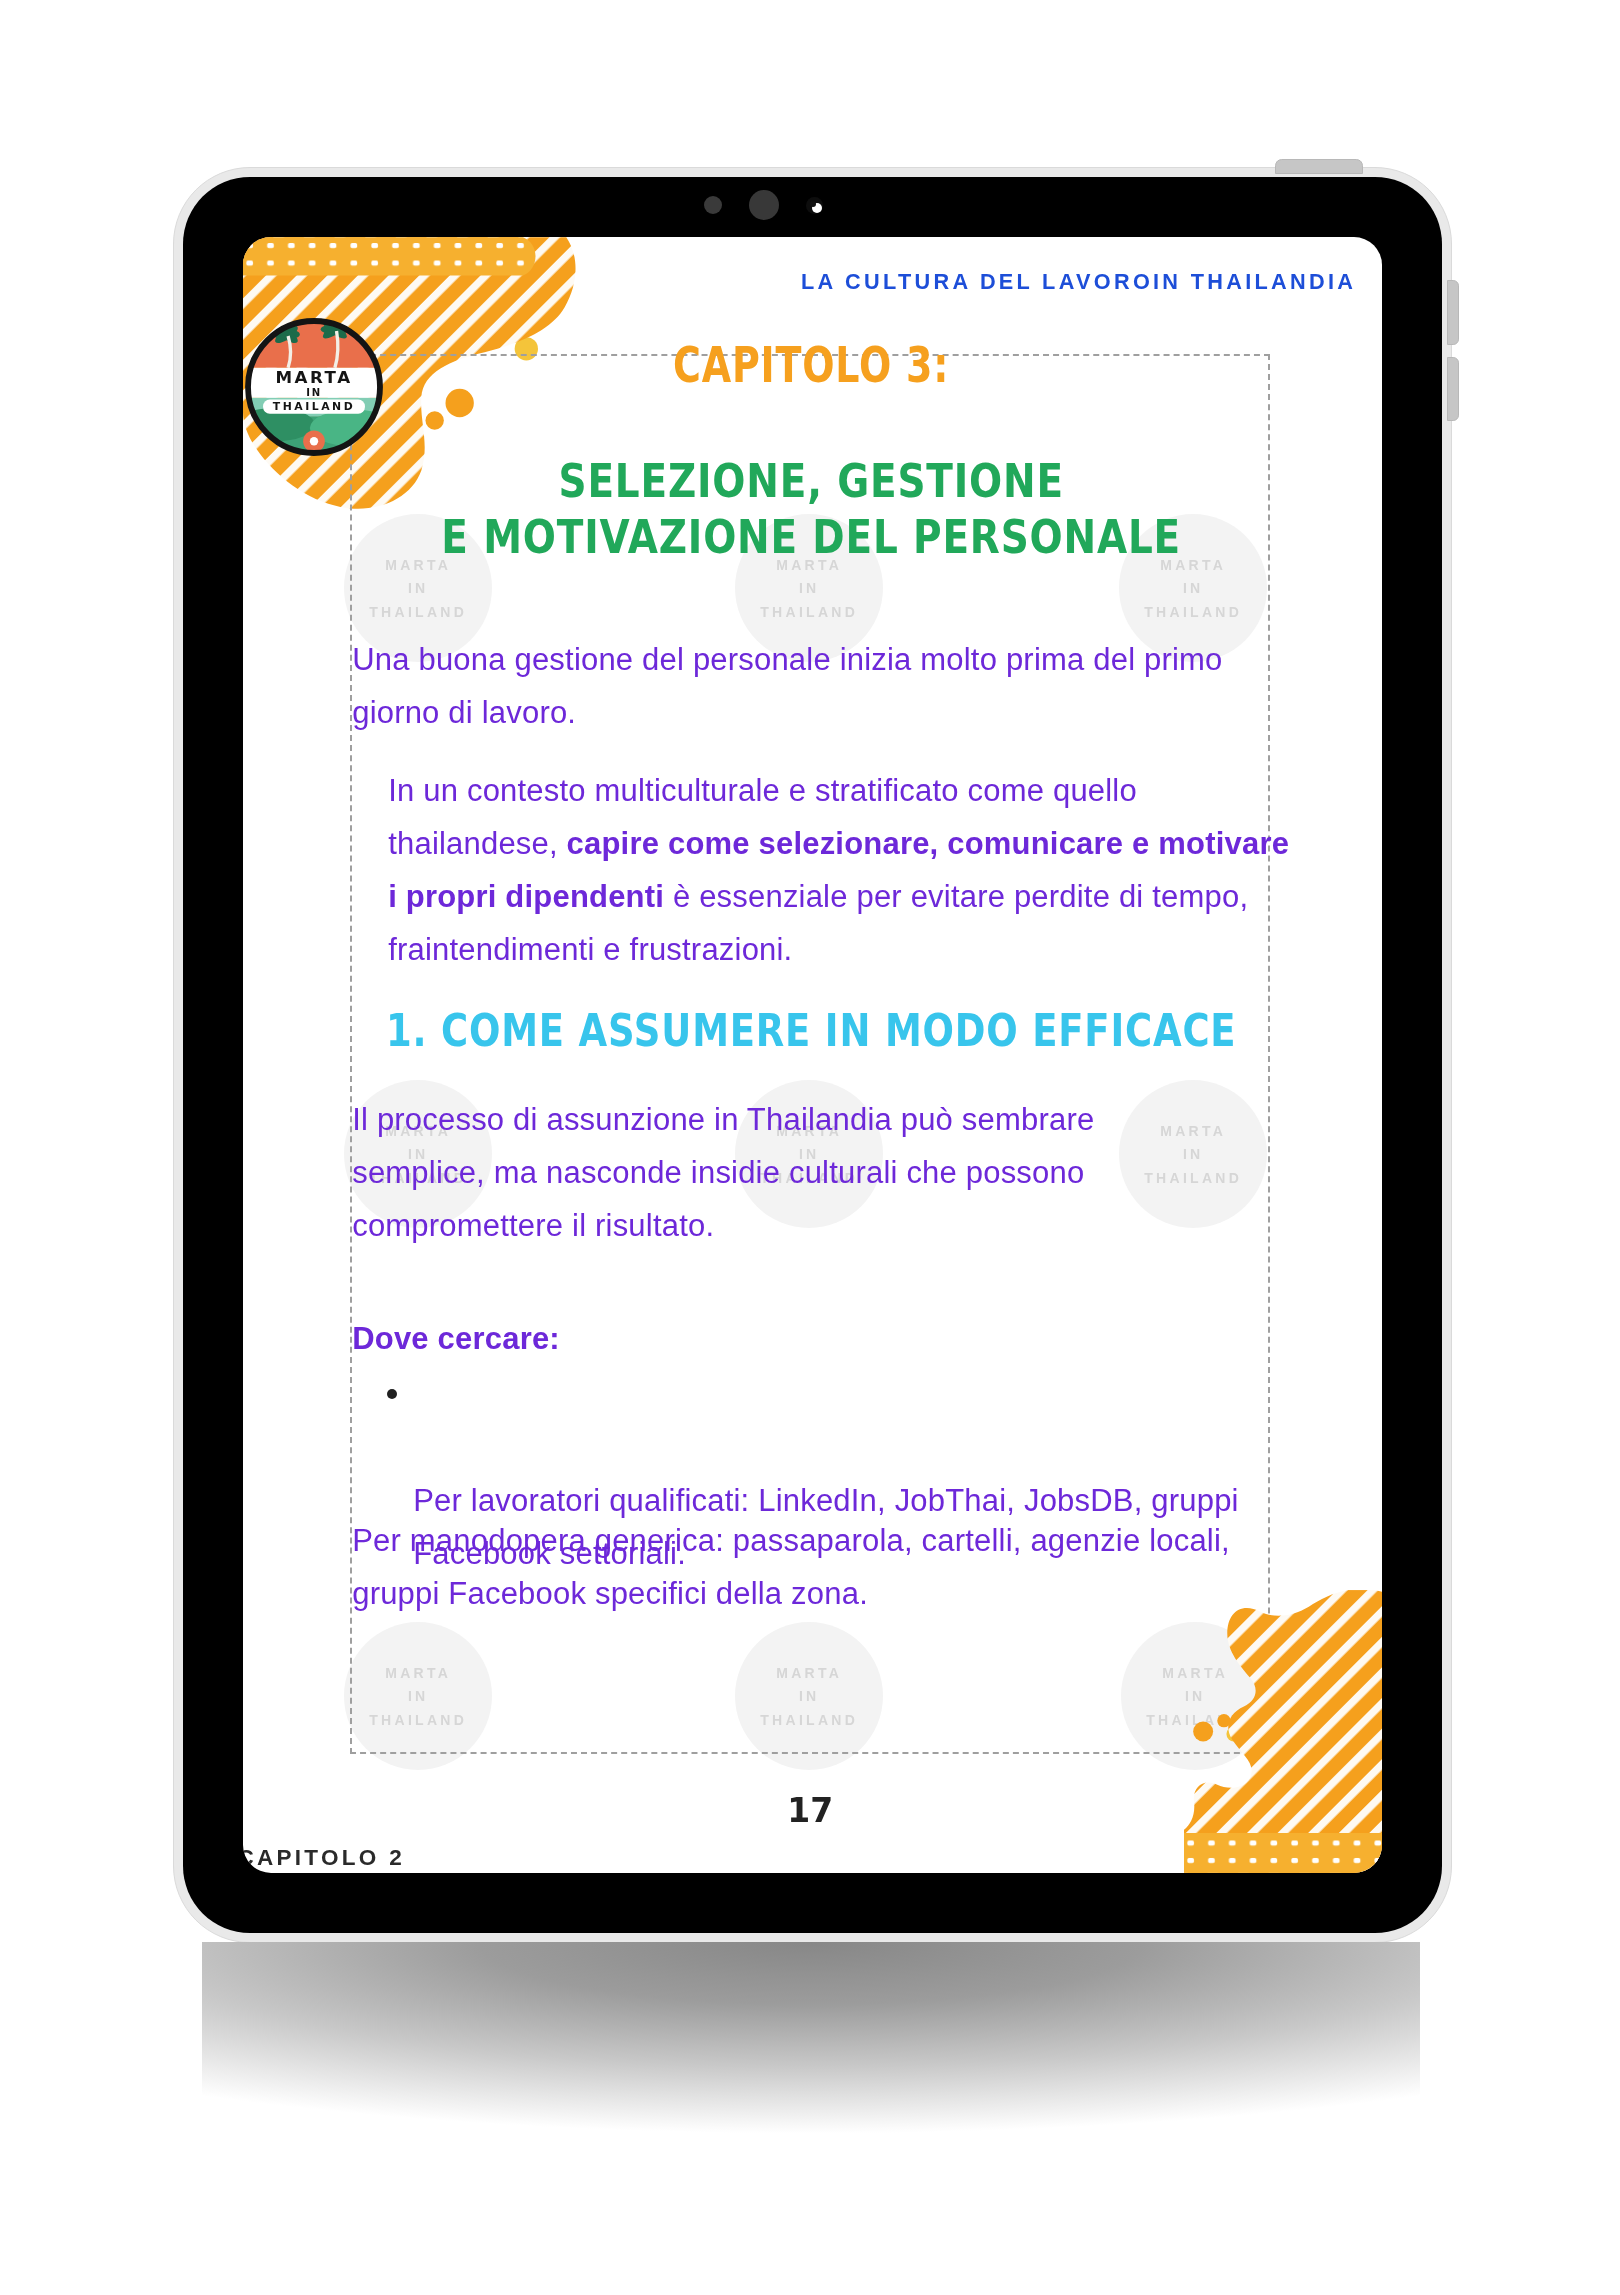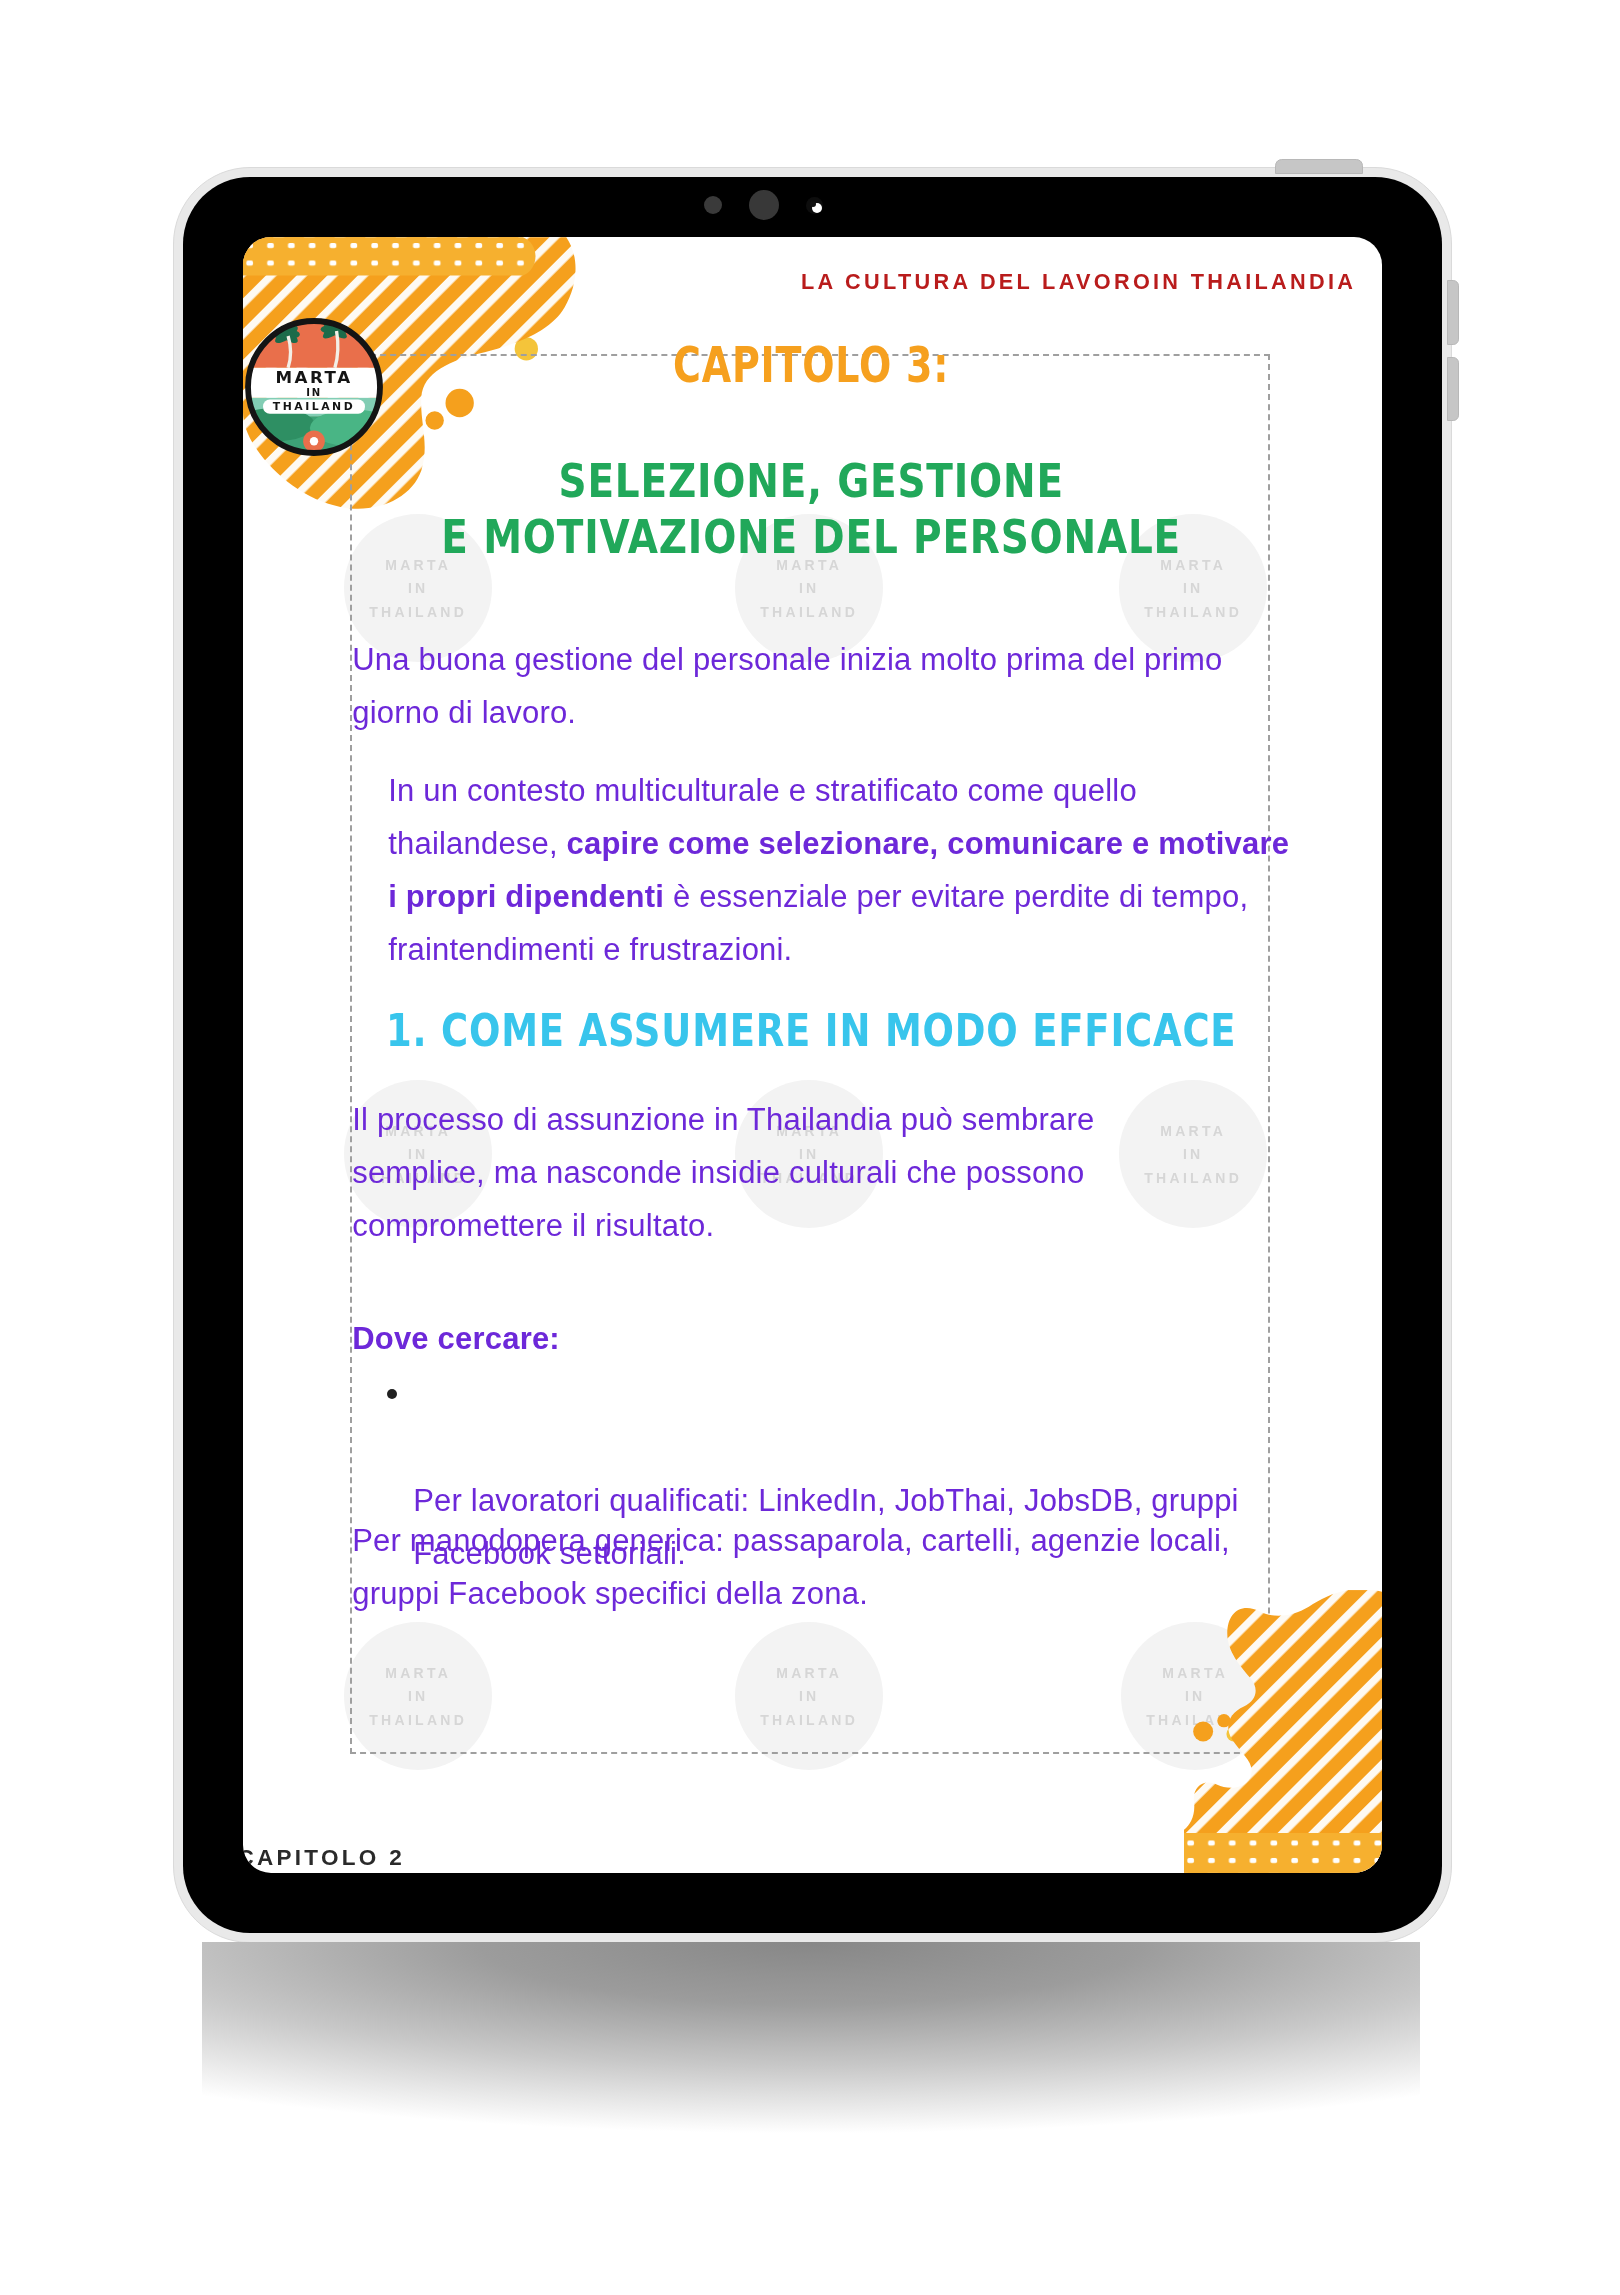--- a/index.html
+++ b/index.html
@@ -40,7 +40,7 @@
 
   
   .header-title{position:absolute;right:26px;top:32px;font-size:21.7px;font-weight:bold;
-      letter-spacing:3.3px;color:#b91c1c;z-index:4;}
+      letter-spacing:3.3px;color:#1d4ed8;z-index:4;}
   .display{position:absolute;left:109px;width:918px;text-align:center;z-index:4;
       font-family:"DejaVu Sans","Liberation Sans",sans-serif;font-weight:bold;}
   .chapter{top:97px;font-size:38px;line-height:47px;color:#f6a01e;transform:scaleY(1.32);

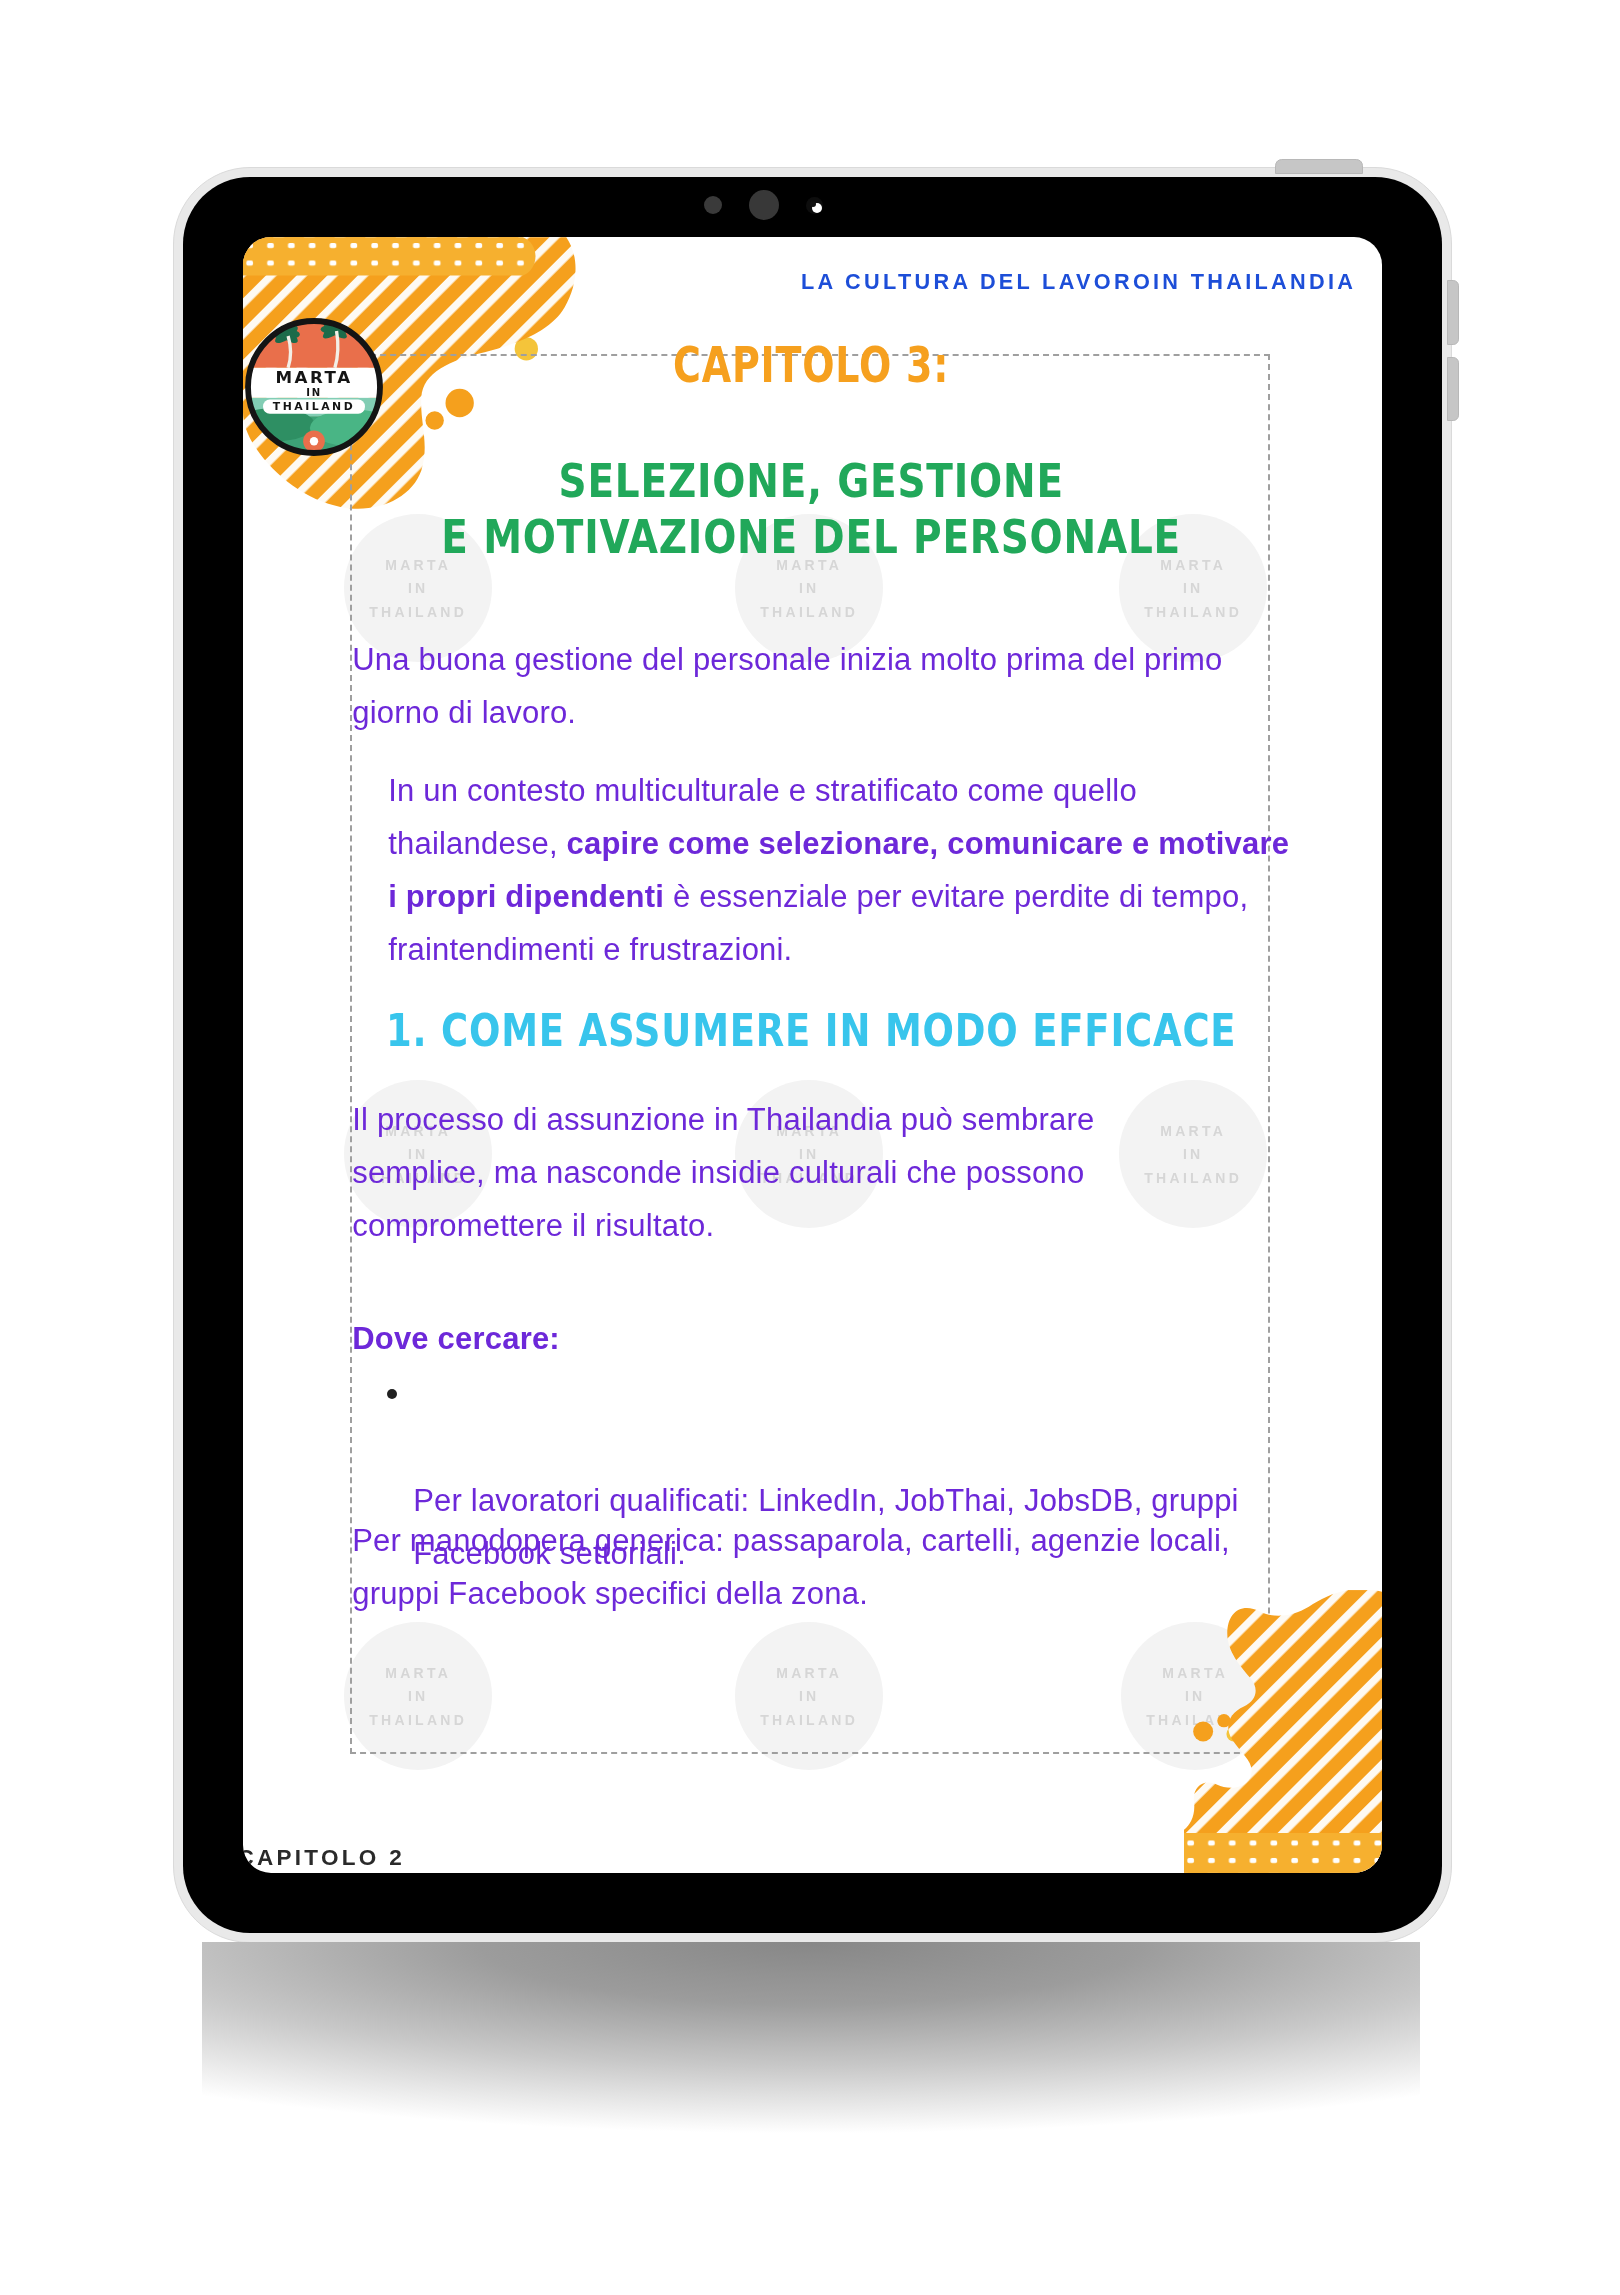--- a/index.html
+++ b/index.html
@@ -233,6 +233,7 @@
       <div class="par p4">Per manodopera generica: passaparola, cartelli, agenzie locali,
 gruppi Facebook specifici della zona.</div>
 
+      <div class="pagenum">17</div>
       <div class="footer">CAPITOLO 2</div>
     </div>
   </div>

